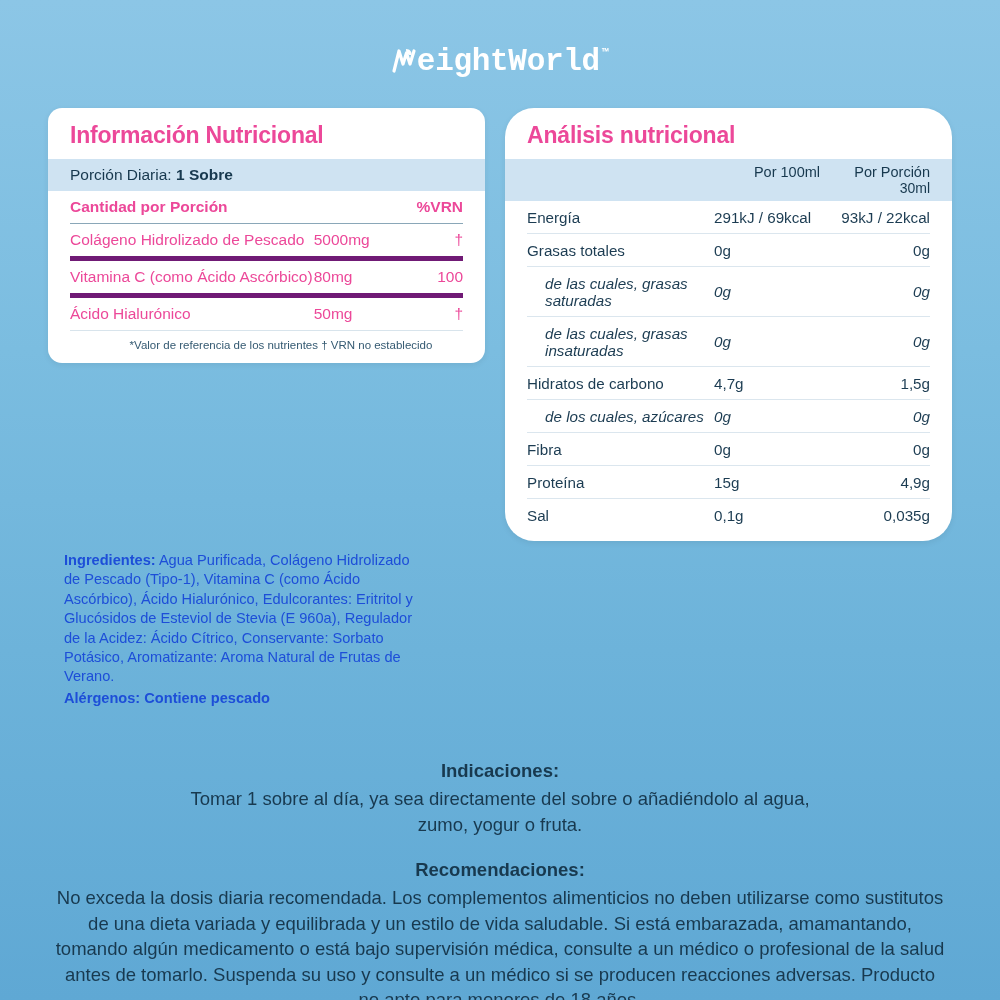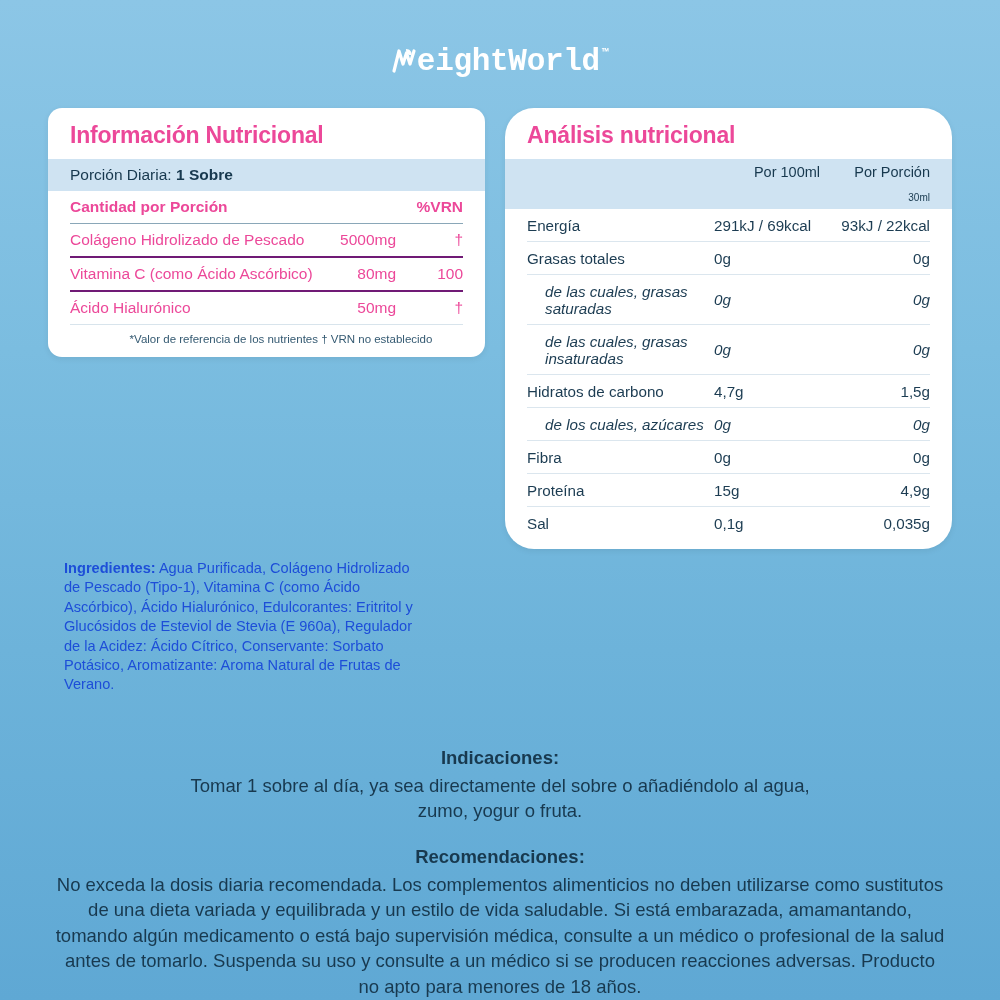--- a/index.html
+++ b/index.html
@@ -122,7 +122,7 @@
   .an-headbar .sp { flex: 1; }
   .an-headbar .h1 { width: 112px; text-align: right; padding-right: 6px; }
   .an-headbar .h2 { width: 104px; text-align: right; }
-  .an-headbar .sub { display: block; font-size: 10px; line-height: 1; margin-top: 13px; }
+  .an-headbar .sub { display: block; font-size: 14px; line-height: 1; margin-top: 1px; }
 
   .an-table {
     width: 100%;

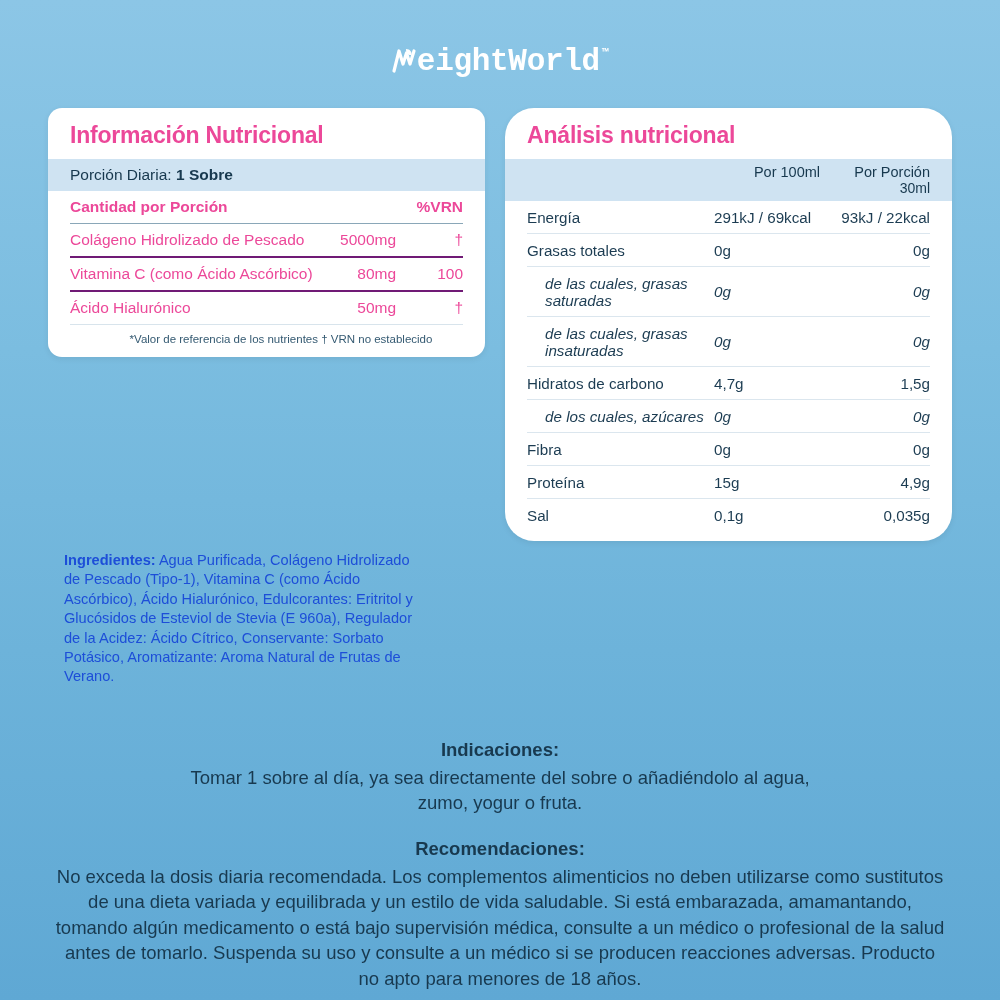--- a/index.html
+++ b/index.html
@@ -84,7 +84,7 @@
   }
   .ln-table td {
     padding: 7px 0;
-    border-bottom: 2px solid #701a75;
+    border-bottom: 5px solid #701a75;
   }
   .ln-table tr:last-child td { border-bottom: 1px solid #d8e4ec; }
   .ln-wrap { padding: 0 22px; }

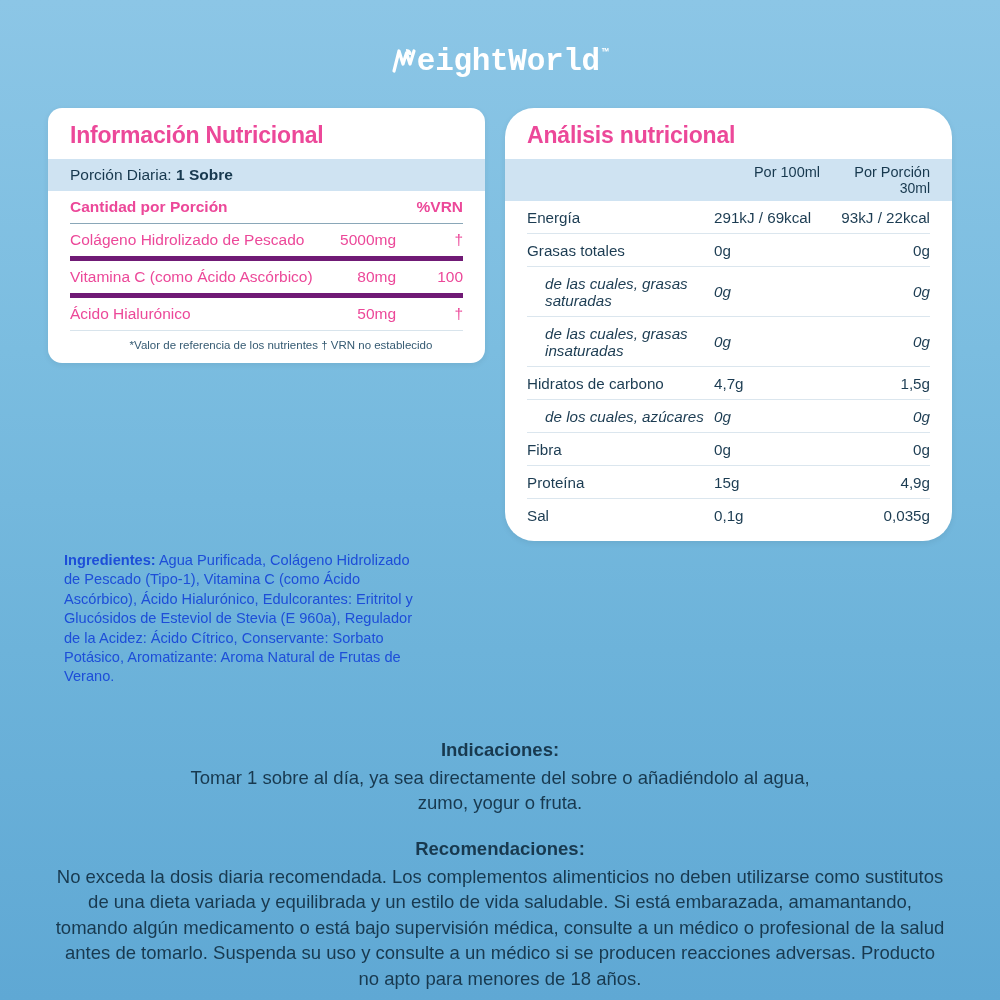--- a/index.html
+++ b/index.html
@@ -90,7 +90,7 @@
   .ln-wrap { padding: 0 22px; }
   .ln-head td { font-weight: 700; border-bottom: 1px solid #8aa7b8 !important; }
   .col-name  { width: 62%; }
-  .col-amt   { width: 23%; text-align: right; padding-right: 8px !important; }
+  .col-amt   { width: 23%; text-align: left; padding-right: 8px !important; }
   .col-vrn   { width: 15%; text-align: right; }
   .ln-foot {
     font-size: 11.5px;

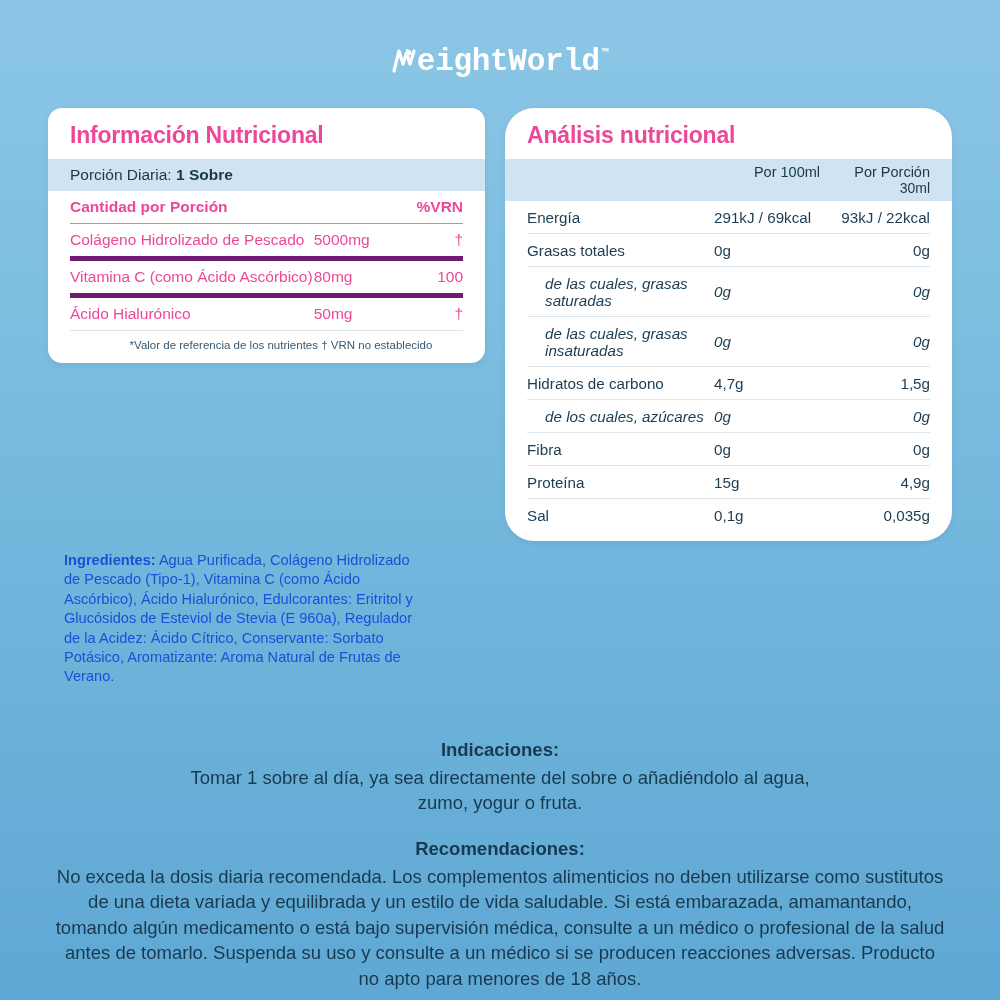--- a/index.html
+++ b/index.html
@@ -279,6 +279,7 @@
 
 <div class="ingredients">
   <span><b>Ingredientes:</b><span> Agua Purificada, Colágeno Hidrolizado de Pescado (Tipo-1), Vitamina C (como Ácido Ascórbico), Ácido Hialurónico, Edulcorantes: Eritritol y Glucósidos de Esteviol de Stevia (E 960a), Regulador de la Acidez: Ácido Cítrico, Conservante: Sorbato Potásico, Aromatizante: Aroma Natural de Frutas de Verano.</span></span>
+  <div class="allergens">Alérgenos: Contiene pescado</div>
 </div>
 
 <div class="sections">

